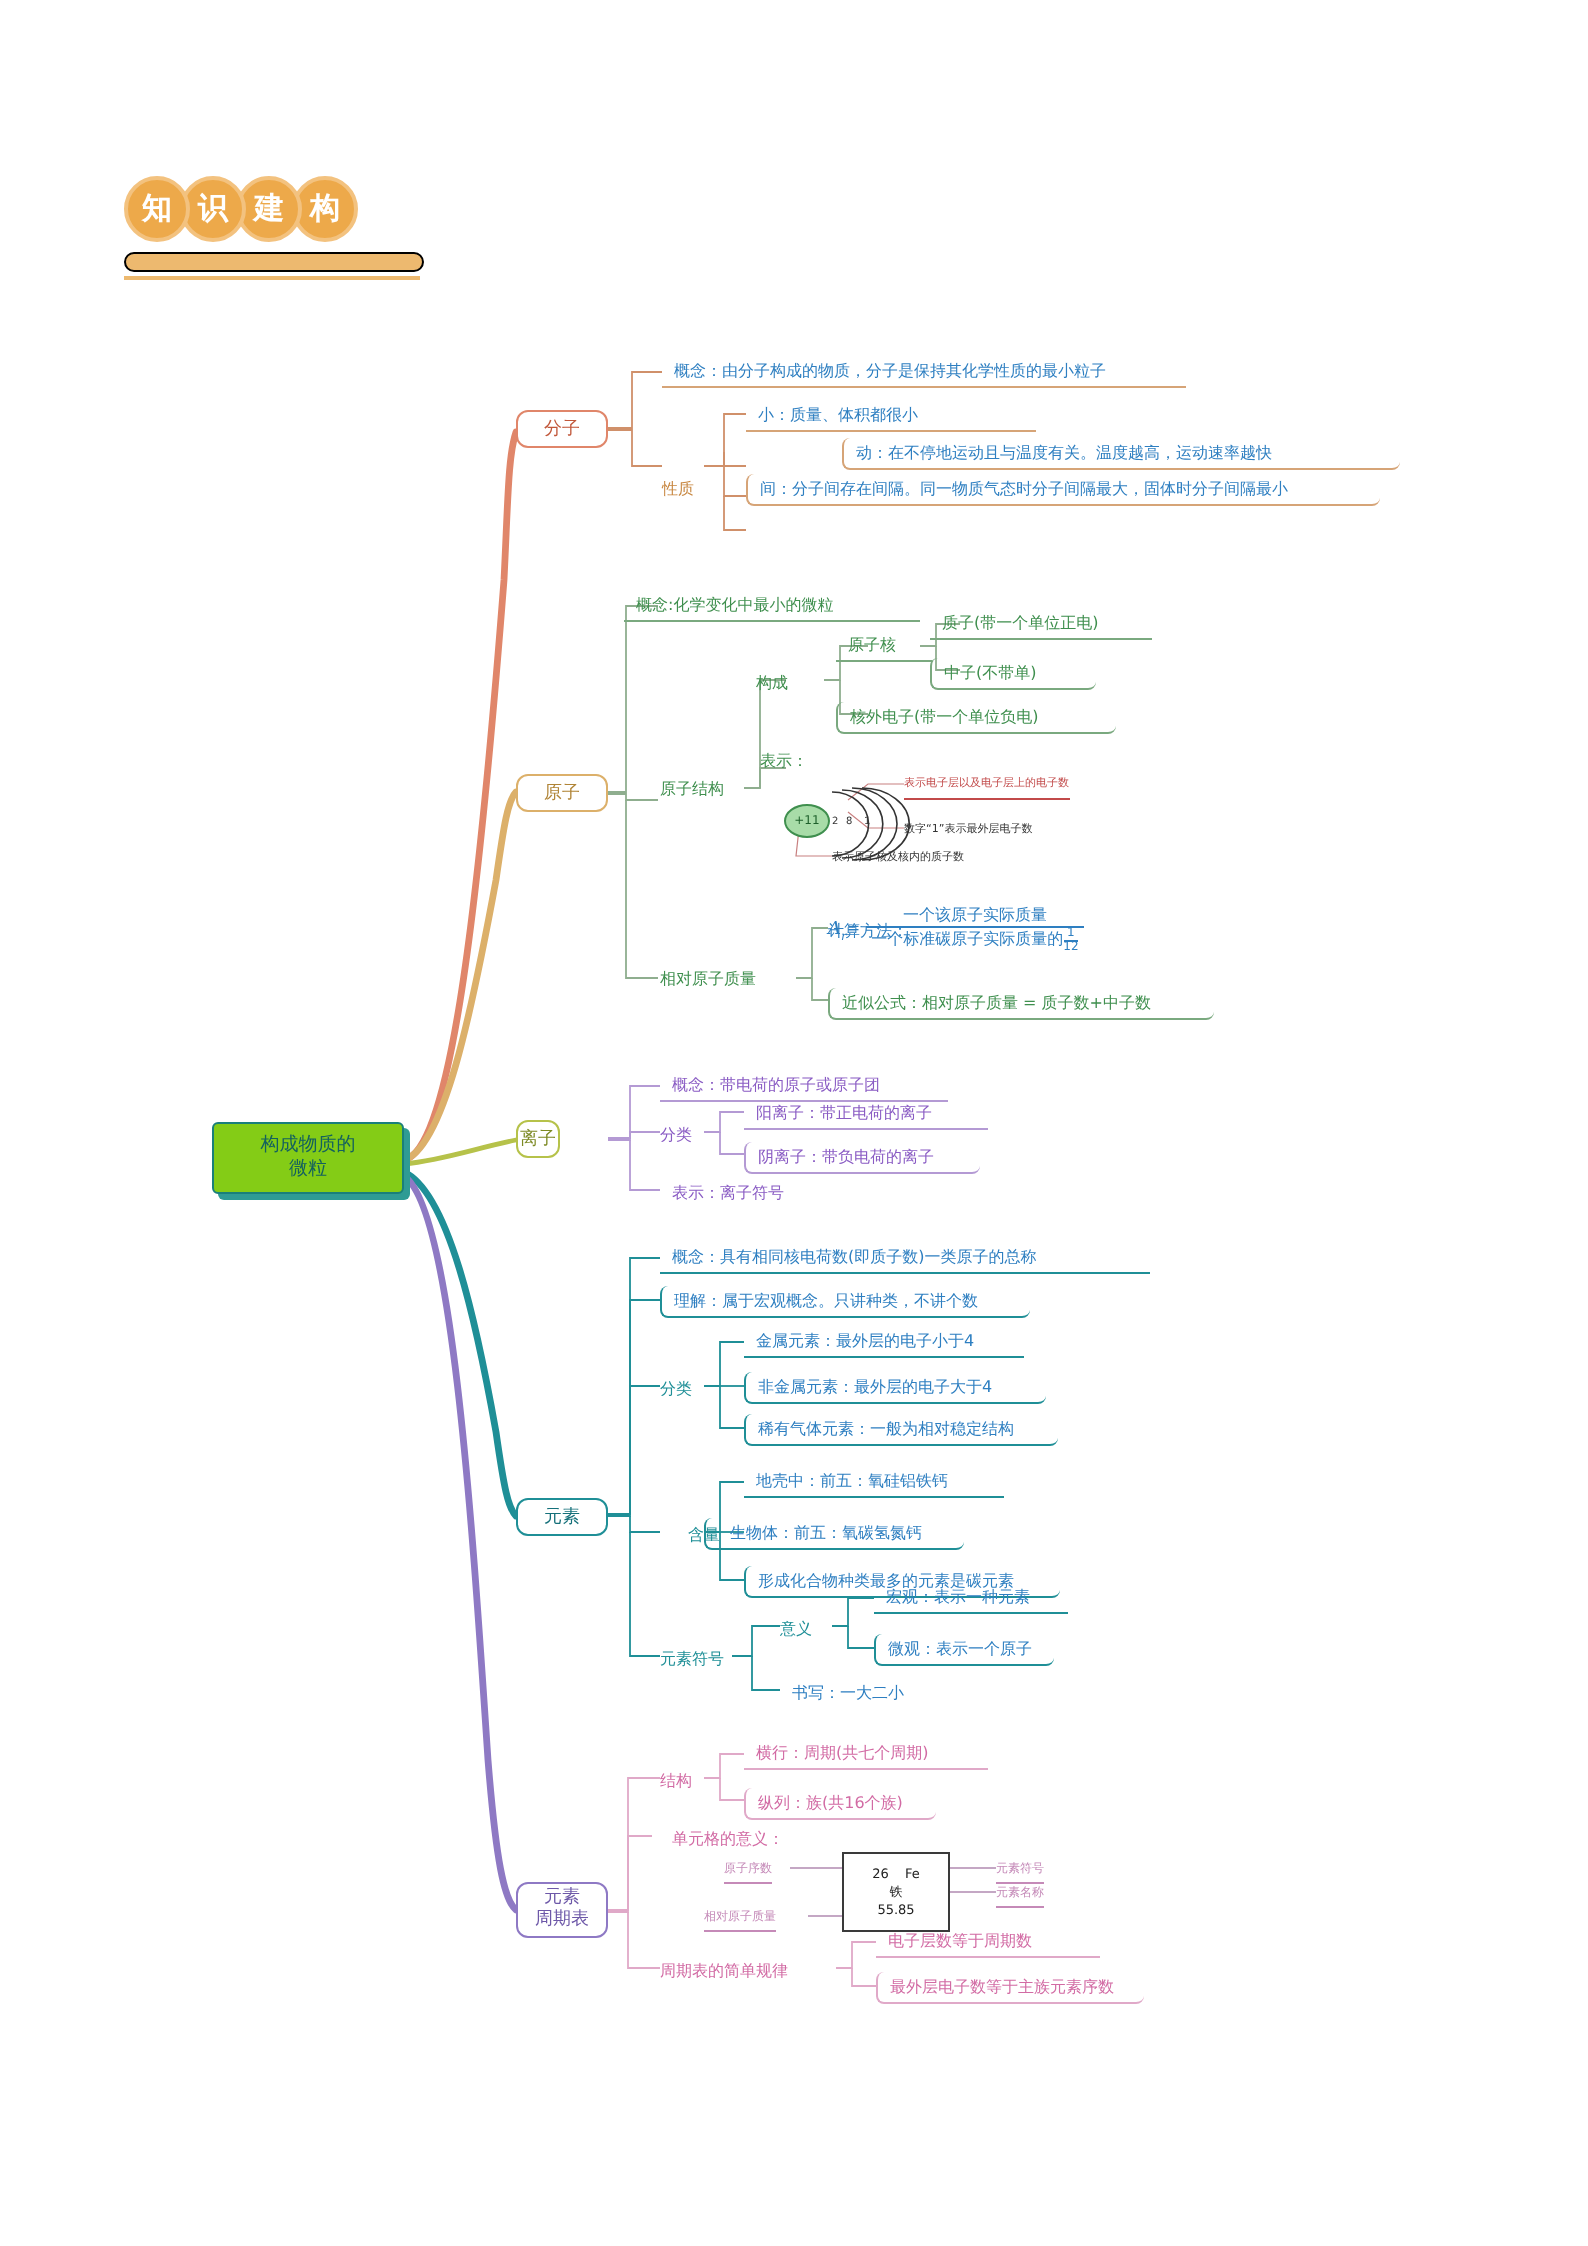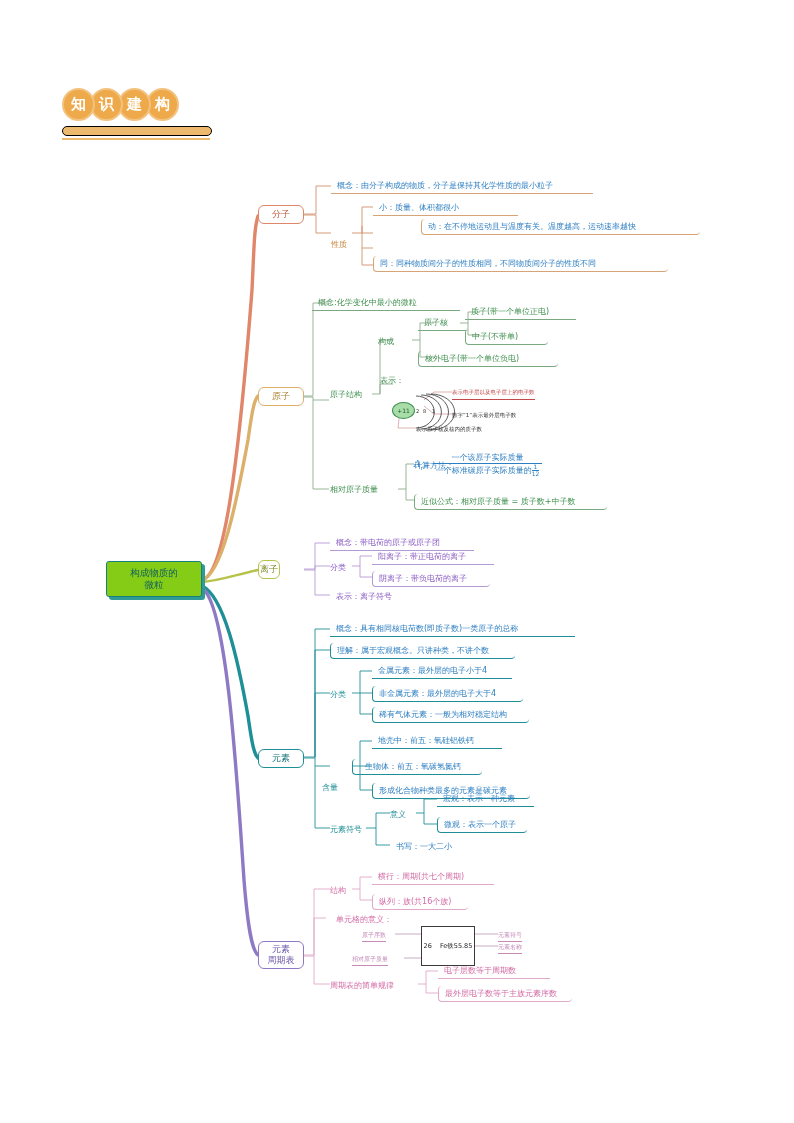--- a/index.html
+++ b/index.html
@@ -221,6 +221,7 @@
   <div class="lbl orange" style="left:331px;top:239px;">性质</div>
   <div class="underrow c-blue-u" style="left:373px;top:201px;width:145px;">小：质量、体积都很小</div>
   <div class="boxrow c-blue" style="left:373px;top:219px;width:279px;border:1px solid #d6a477;border-top:none;border-right:none;border-bottom:1px solid #d6a477;margin-left:48px;">动：在不停地运动且与温度有关。温度越高，运动速率越快</div>
+  <div class="boxrow c-blue" style="left:373px;top:237px;width:317px;border:1px solid #d6a477;border-top:none;border-right:none;">间：分子间存在间隔。同一物质气态时分子间隔最大，固体时分子间隔最小</div>
   <div class="boxrow c-blue" style="left:373px;top:256px;width:295px;border:1px solid #d6a477;border-top:none;border-right:none;">同：同种物质间分子的性质相同，不同物质间分子的性质不同</div>
 
   <div class="node l1 n-yuanzi">

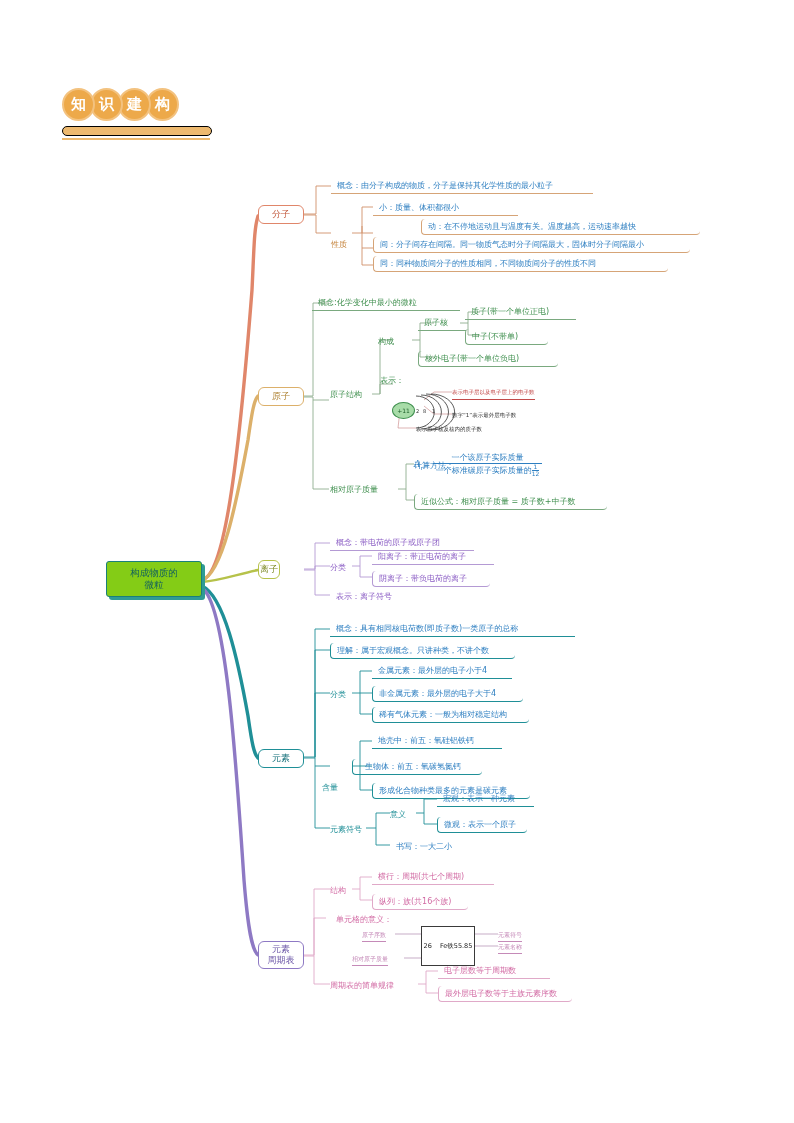--- a/index.html
+++ b/index.html
@@ -222,7 +222,6 @@
   <div class="underrow c-blue-u" style="left:373px;top:201px;width:145px;">小：质量、体积都很小</div>
   <div class="boxrow c-blue" style="left:373px;top:219px;width:279px;border:1px solid #d6a477;border-top:none;border-right:none;border-bottom:1px solid #d6a477;margin-left:48px;">动：在不停地运动且与温度有关。温度越高，运动速率越快</div>
   <div class="boxrow c-blue" style="left:373px;top:237px;width:317px;border:1px solid #d6a477;border-top:none;border-right:none;">间：分子间存在间隔。同一物质气态时分子间隔最大，固体时分子间隔最小</div>
-  <div class="boxrow c-blue" style="left:373px;top:256px;width:295px;border:1px solid #d6a477;border-top:none;border-right:none;">同：同种物质间分子的性质相同，不同物质间分子的性质不同</div>
 
   <div class="node l1 n-yuanzi">
     <span>原子</span>

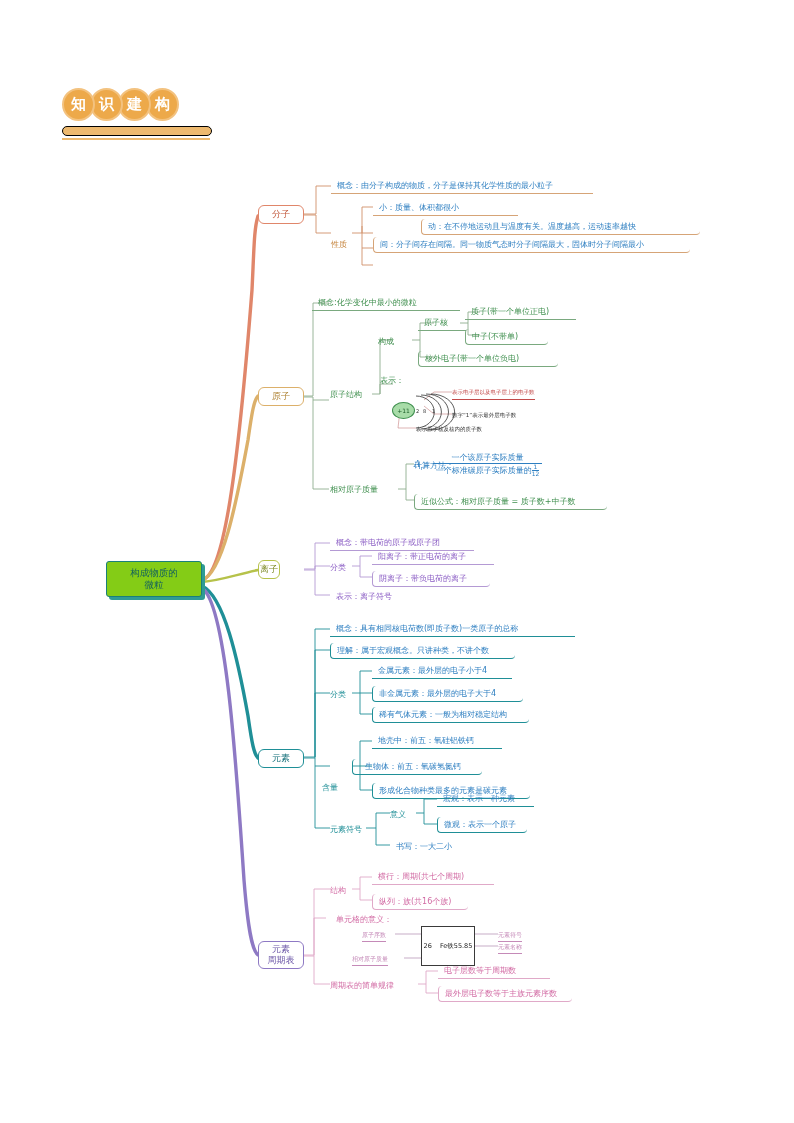--- a/index.html
+++ b/index.html
@@ -280,7 +280,7 @@
   <div class="underrow c-teal-u" style="left:372px;top:664px;width:140px;">金属元素：最外层的电子小于4</div>
   <div class="boxrow c-teal" style="left:372px;top:686px;width:151px;border:1px solid #1f8f97;border-top:none;border-right:none;">非金属元素：最外层的电子大于4</div>
   <div class="boxrow c-teal" style="left:372px;top:707px;width:157px;border:1px solid #1f8f97;border-top:none;border-right:none;">稀有气体元素：一般为相对稳定结构</div>
-  <div class="lbl teal" style="left:322px;top:762px;margin-top:20px;">含量</div>
+  <div class="lbl teal" style="left:344px;top:762px;">含量</div>
   <div class="underrow c-teal-u" style="left:372px;top:734px;width:130px;">地壳中：前五：氧硅铝铁钙</div>
   <div class="boxrow c-teal" style="left:352px;top:759px;width:130px;border:1px solid #1f8f97;border-top:none;border-right:none;padding-left:12px;">生物体：前五：氧碳氢氮钙</div>
   <div class="boxrow c-teal" style="left:372px;top:783px;width:158px;border:1px solid #1f8f97;border-top:none;border-right:none;">形成化合物种类最多的元素是碳元素</div>

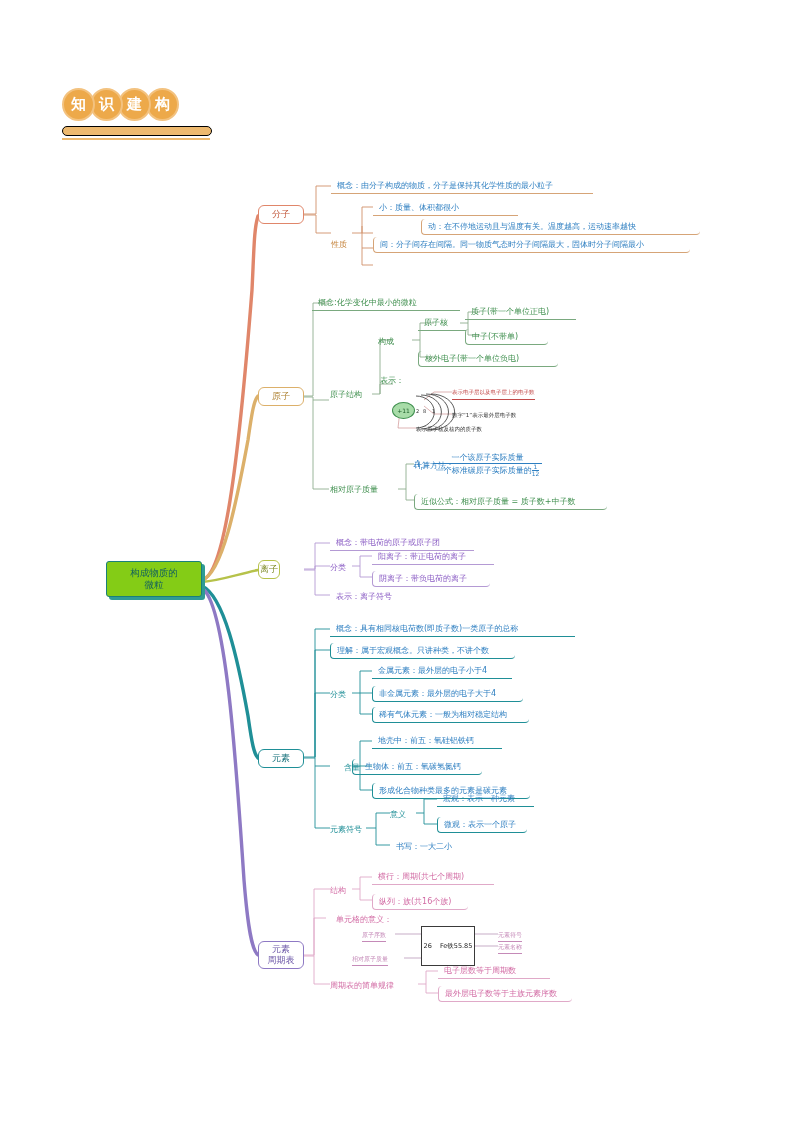--- a/index.html
+++ b/index.html
@@ -113,7 +113,7 @@
   .pcell{
     position:absolute;left:421px;top:926px;width:54px;height:40px;
     border:1px solid #3a3a3a;box-sizing:border-box;color:#222;font-size:6.5px;
-    display:flex;flex-direction:row;align-items:center;justify-content:center;line-height:9px;
+    display:flex;flex-direction:column;align-items:center;justify-content:center;line-height:9px;
   }
   .pcell .r1{display:flex;gap:8px;}
 </style>

